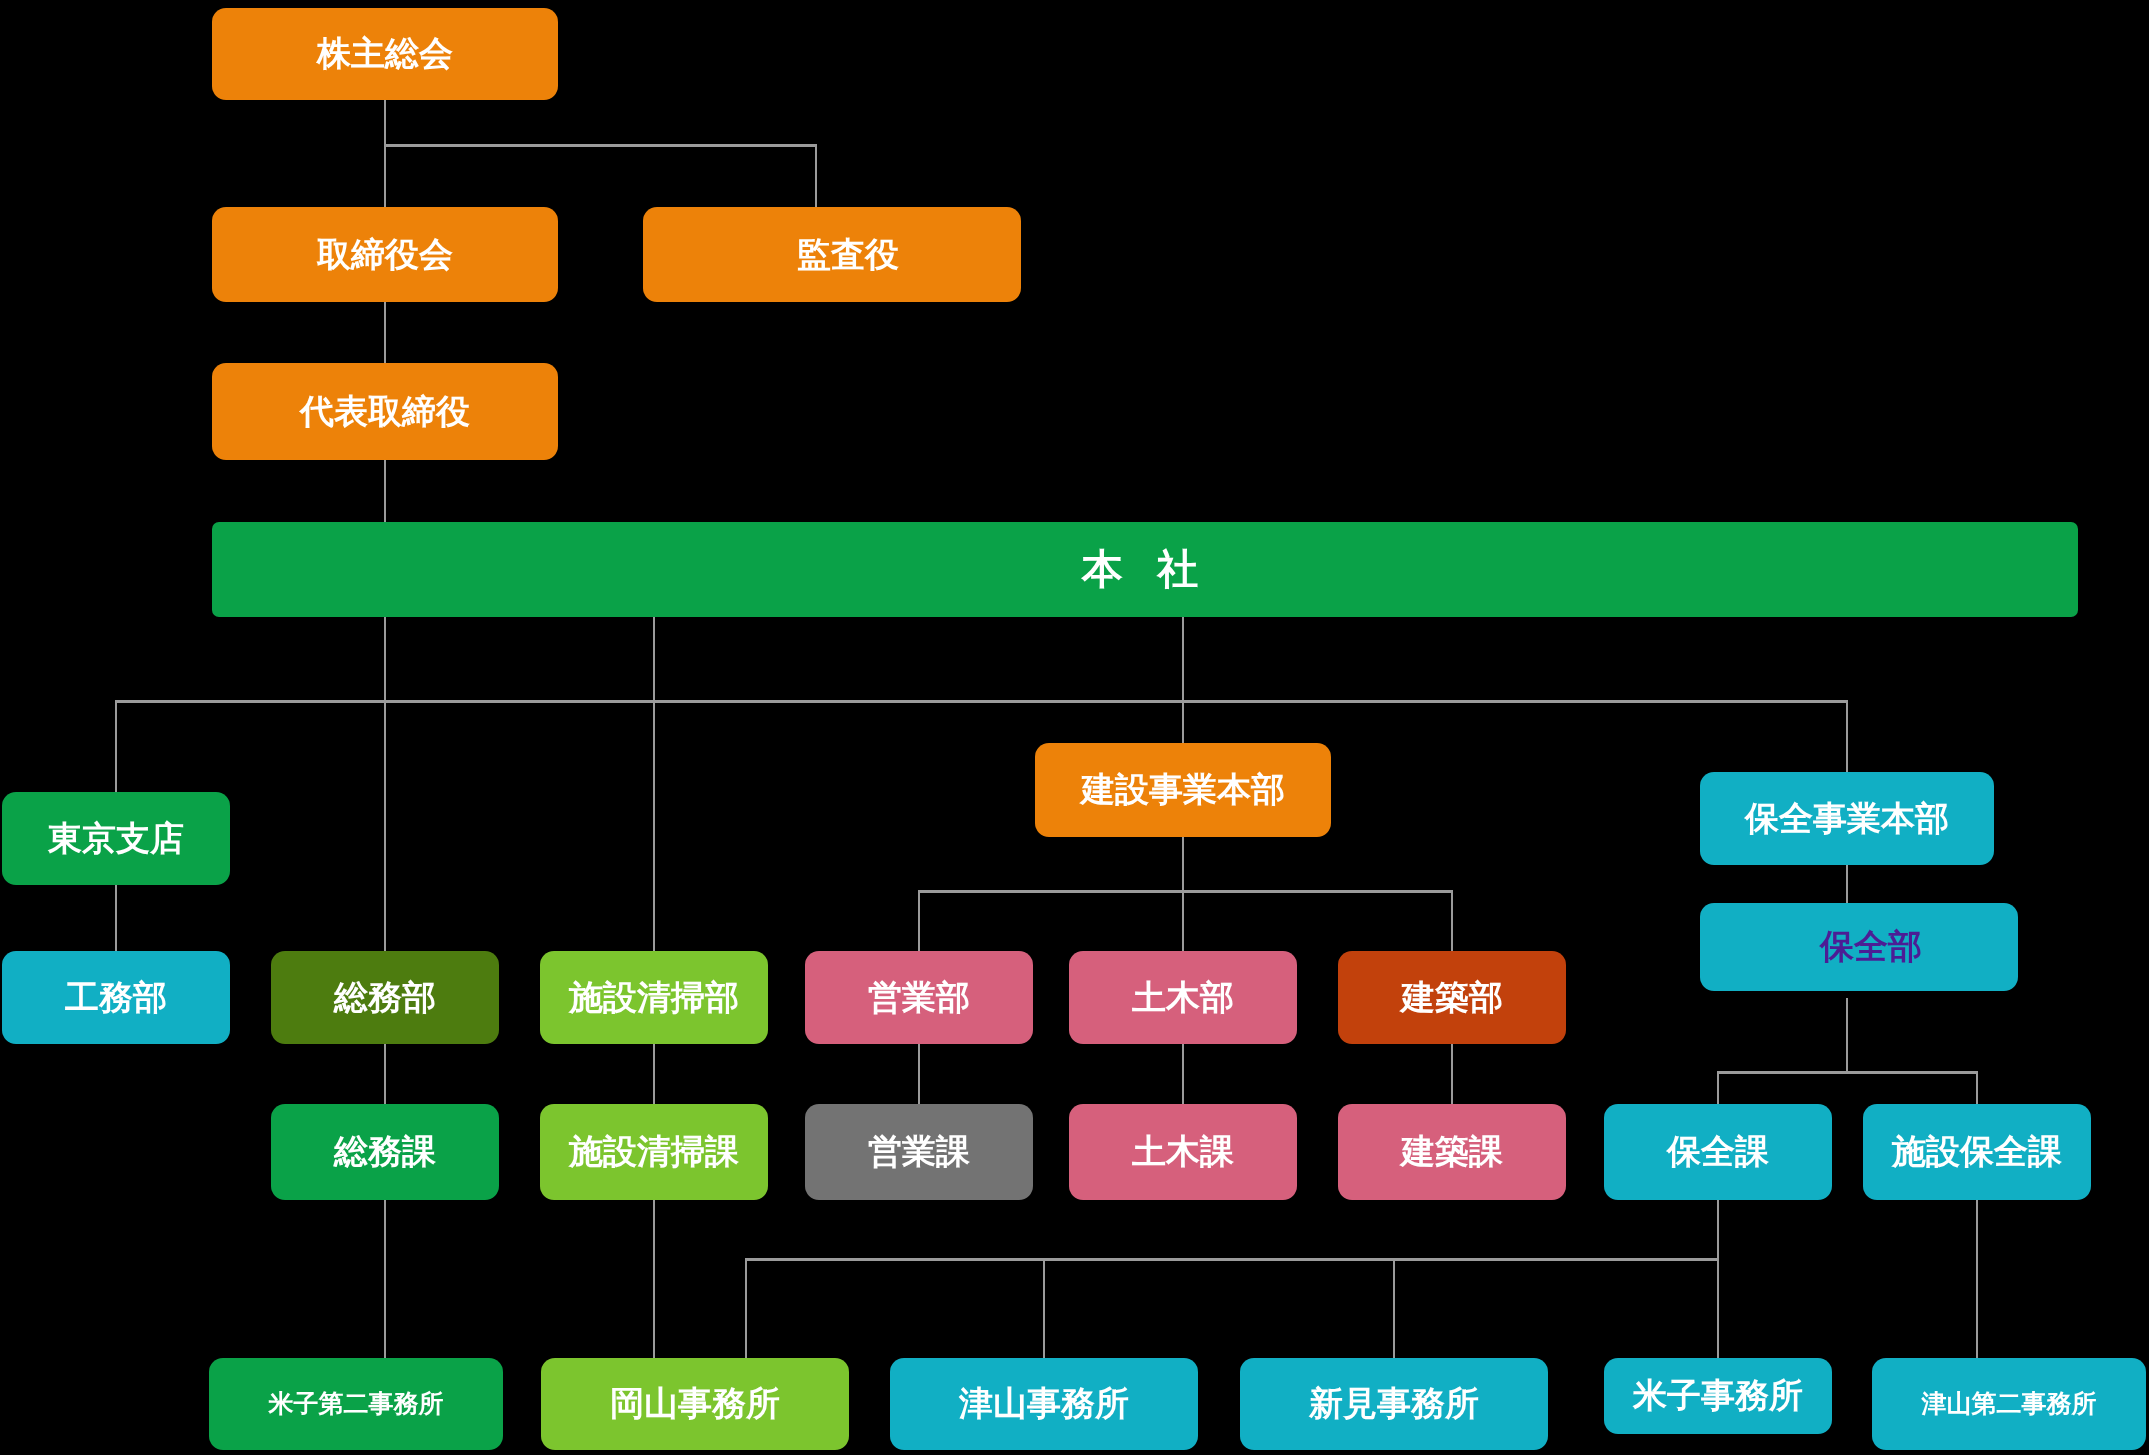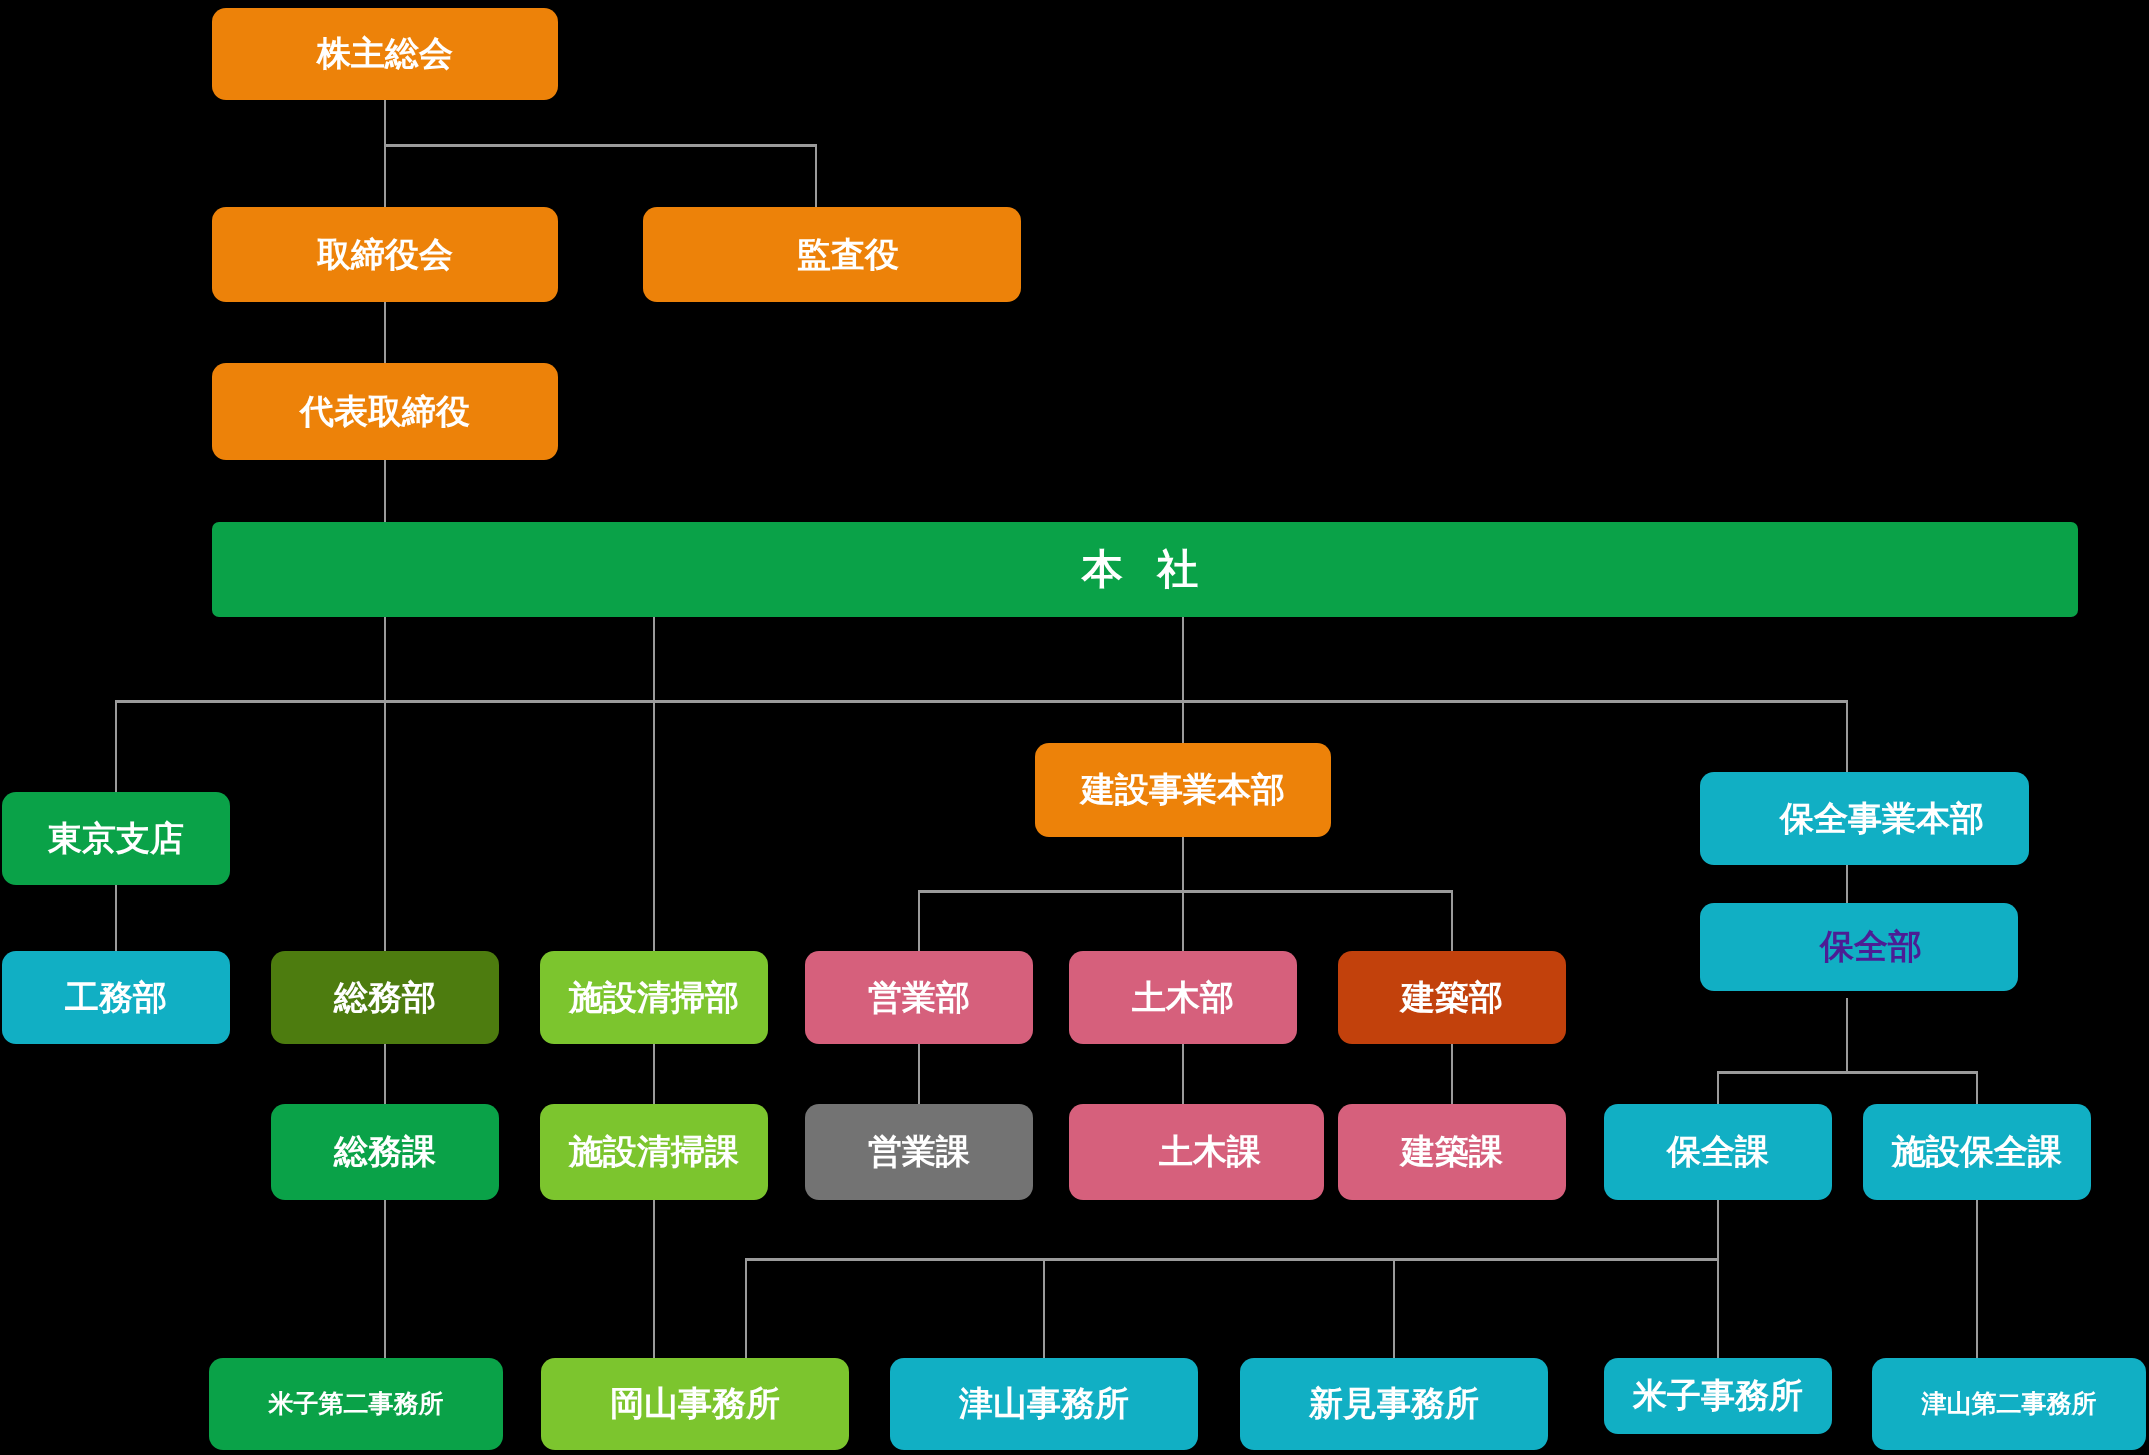--- a/index.html
+++ b/index.html
@@ -87,7 +87,7 @@
     <div class="node" style="left: 2px; top: 792px; width: 228px; height: 93px; background: rgb(10, 162, 72); color: rgb(255, 255, 255);">
       <span>東京支店</span>
     </div>
-    <div class="node" style="left: 1700px; top: 772px; width: 294px; height: 93px; background: rgb(17, 175, 196); color: rgb(255, 255, 255); padding-left: 35px;">
+    <div class="node" style="left: 1700px; top: 772px; width: 294px; height: 93px; background: rgb(17, 175, 196); color: rgb(255, 255, 255);">
       <span>保全事業本部</span>
     </div>
     <div class="node" style="left: 1700px; top: 903px; width: 294px; height: 88px; background: rgb(17, 175, 196); color: #4c1d95; padding-left: 24px;">

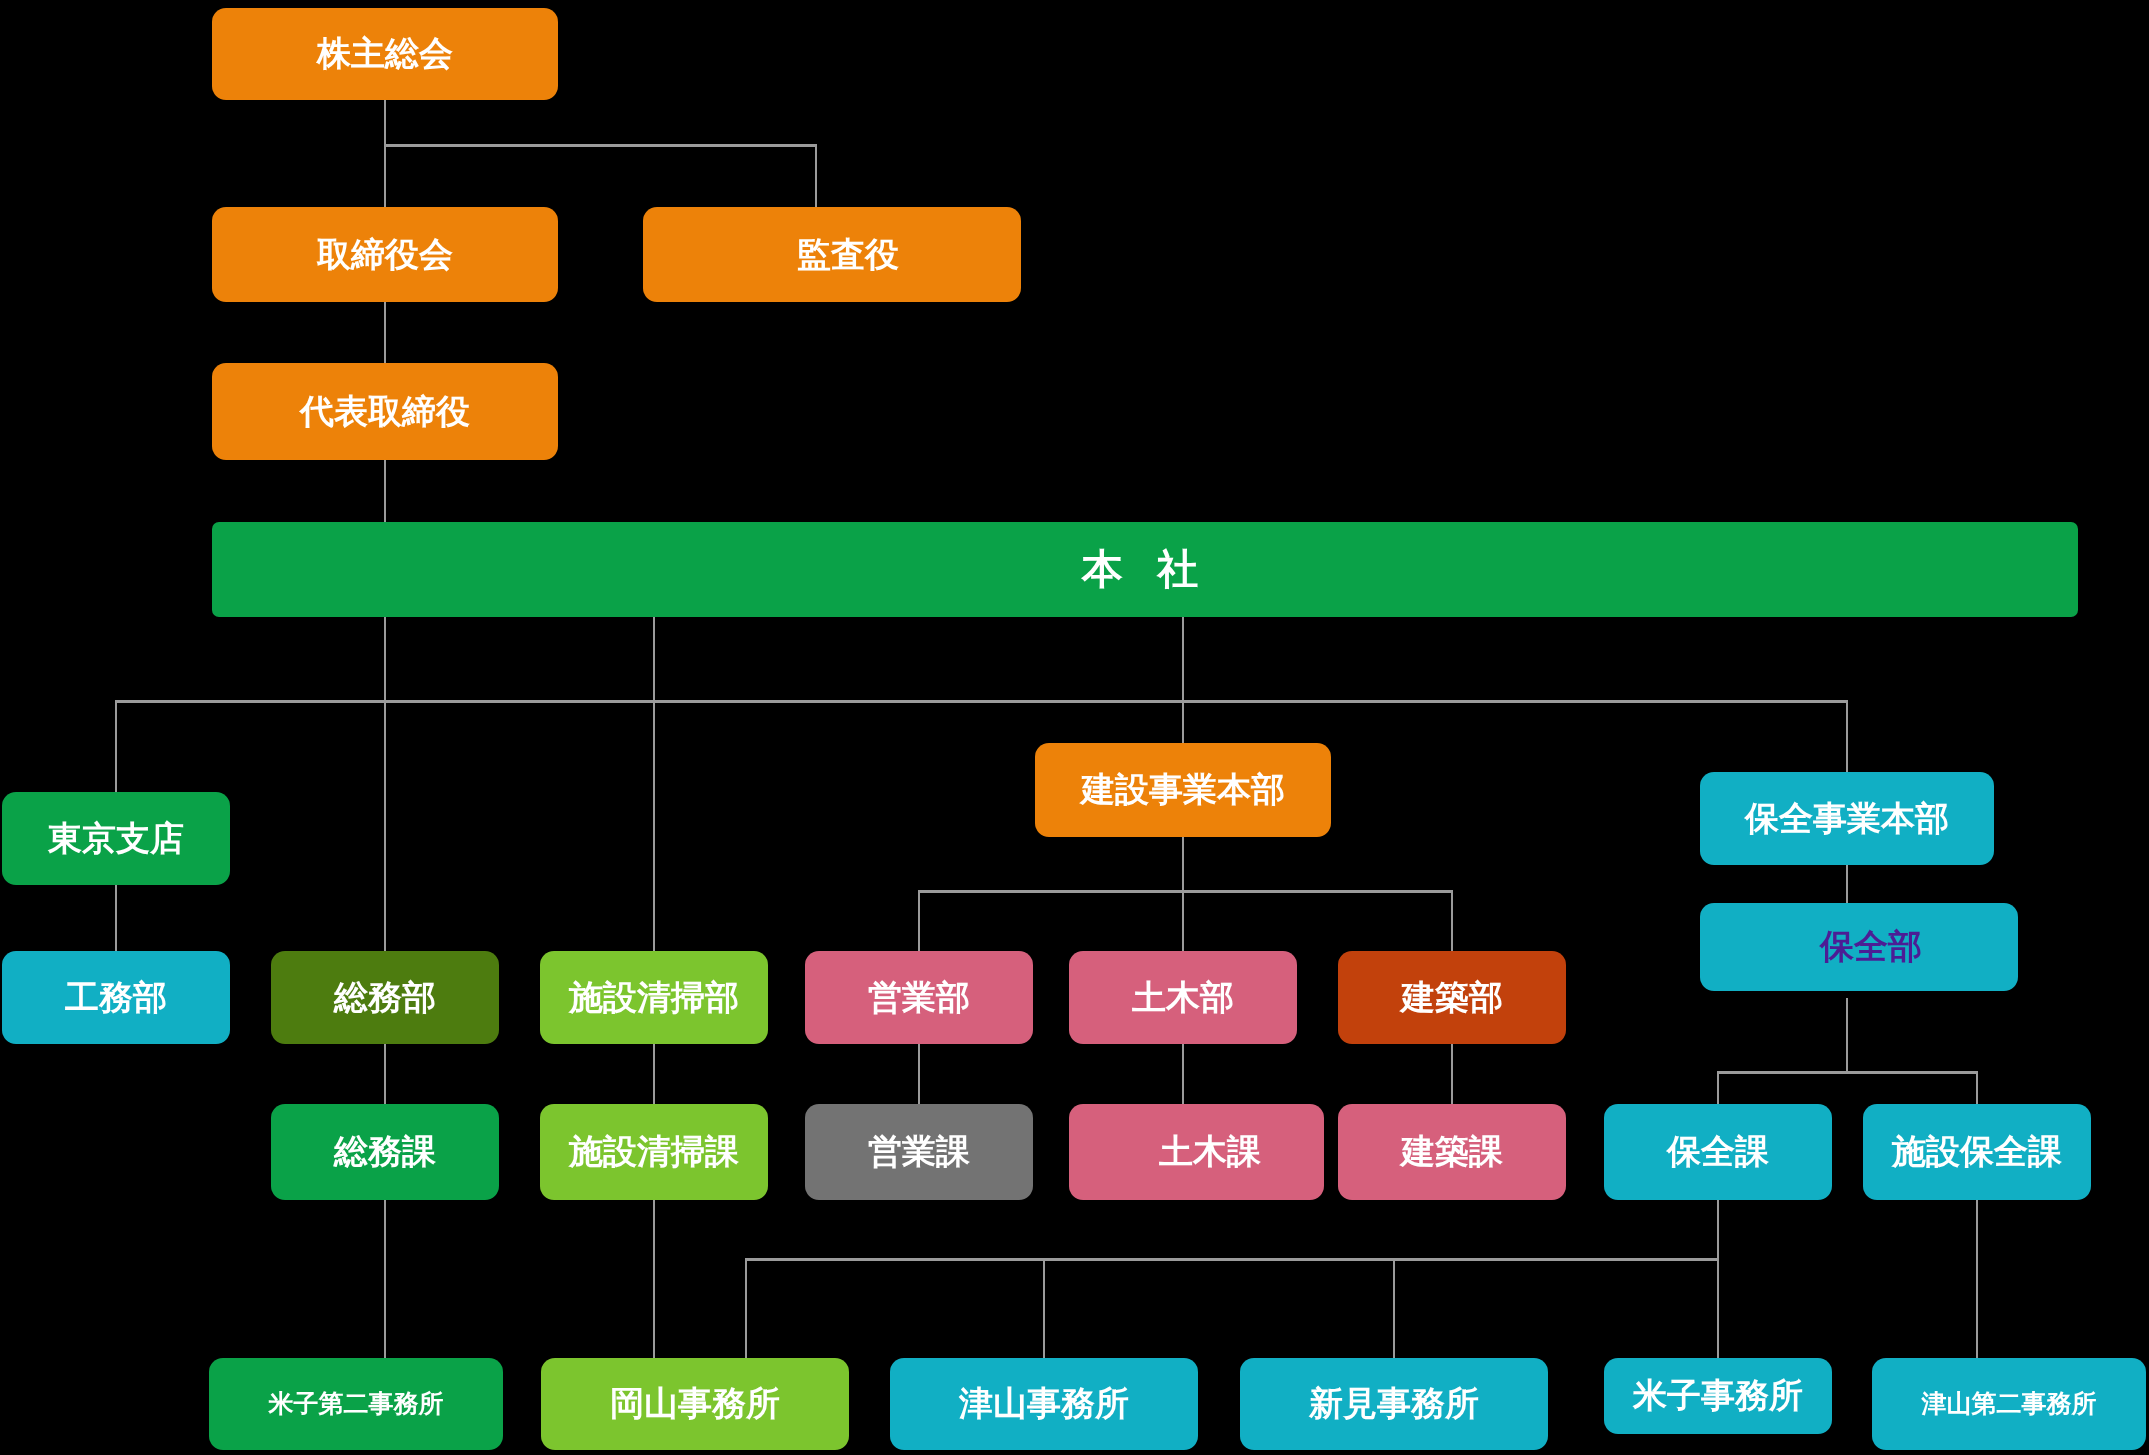--- a/index.html
+++ b/index.html
@@ -120,7 +120,7 @@
     <div class="node" style="left: 805px; top: 1104px; width: 228px; height: 96px; background: #737373; color: rgb(255, 255, 255);">
       <span>営業課</span>
     </div>
-    <div class="node" style="left: 1069px; top: 1104px; width: 228px; height: 96px; background: rgb(214, 96, 124); color: rgb(255, 255, 255); padding-left: 27px;">
+    <div class="node" style="left: 1069px; top: 1104px; width: 228px; height: 96px; background: rgb(214, 96, 124); color: rgb(255, 255, 255);">
       <span>土木課</span>
     </div>
     <div class="node" style="left: 1338px; top: 1104px; width: 228px; height: 96px; background: rgb(214, 96, 124); color: rgb(255, 255, 255);">

